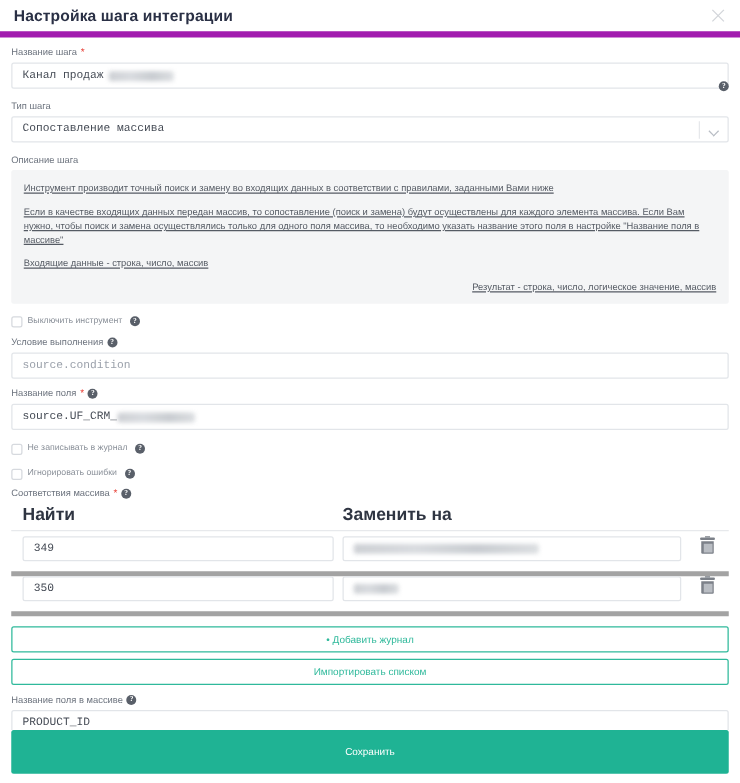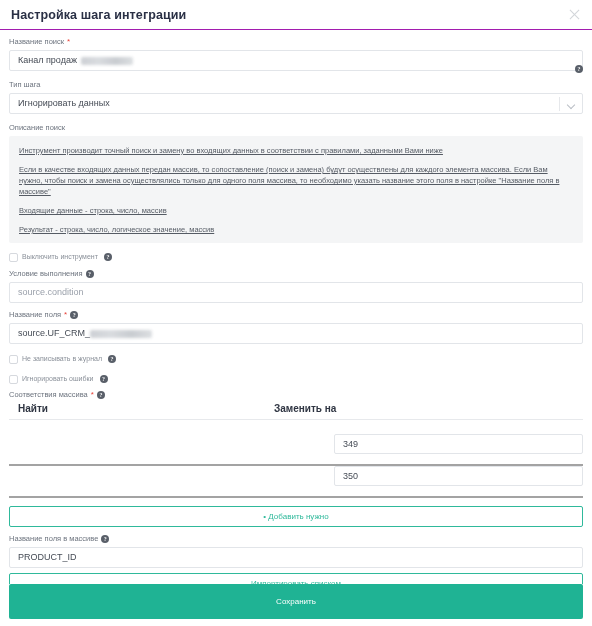--- a/index.html
+++ b/index.html
@@ -30,7 +30,7 @@
     align-items: center;
     padding: 0 10px 0 11px;
     background: #ffffff;
-    border-bottom: 1px solid #a21caf;
+    border-bottom: 5px solid #a21caf;
   }
   .titlebar-text {
     font-size: 12.5px;

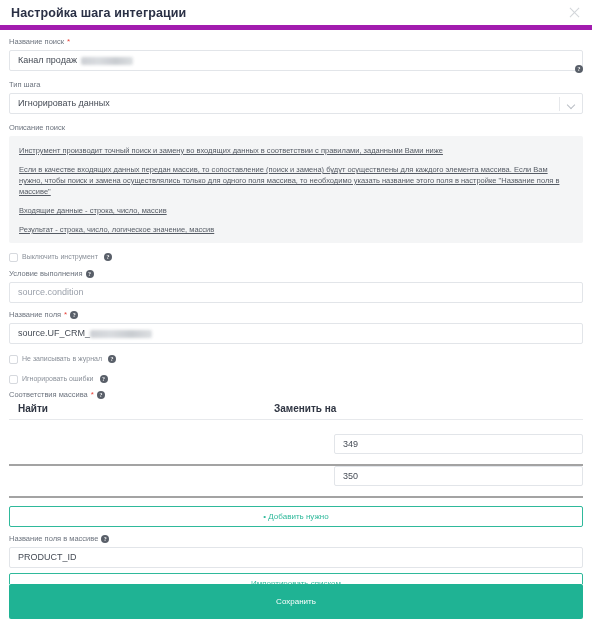--- a/index.html
+++ b/index.html
@@ -296,7 +296,7 @@
 
     <div>
       <div class="field-label">
-        <span>Название поиск</span>
+        <span>Название шага</span>
           <span class="req">*</span>
       </div>
       <div class="input">

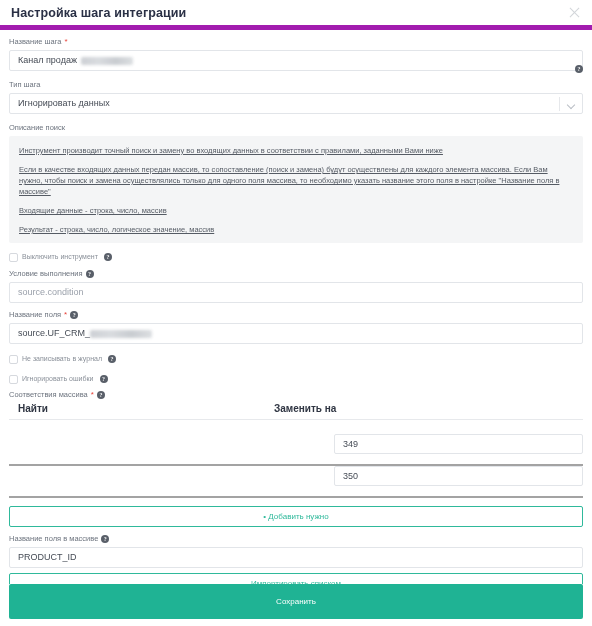--- a/index.html
+++ b/index.html
@@ -109,7 +109,7 @@
     line-height: 19px;
     display: flex;
     align-items: center;
-    font-family: Liberation Sans, sans-serif;
+    font-family: Liberation Mono, monospace;
     overflow: hidden;
     white-space: nowrap;
   }

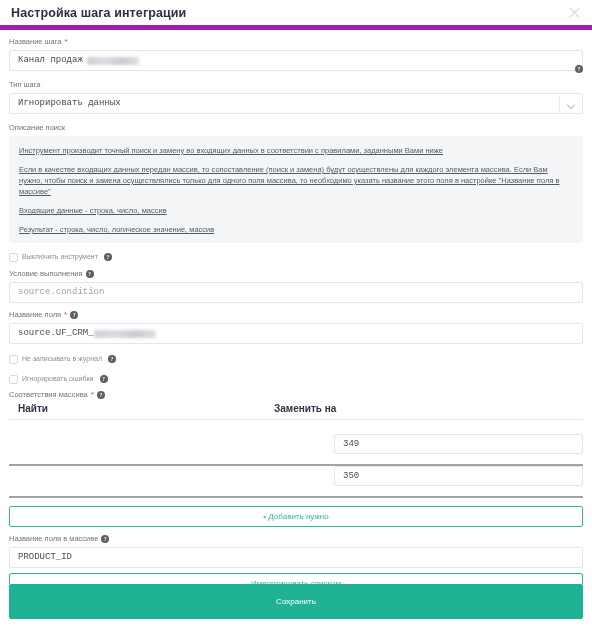--- a/index.html
+++ b/index.html
@@ -308,7 +308,7 @@
     <div class="row-gap">
       <div class="field-label">Тип шага</div>
       <div class="input select">
-        <span>Игнорировать данных</span>
+        <span>Сопоставление массива</span>
         <span class="divider"></span>
         <span class="chev"></span>
       </div>

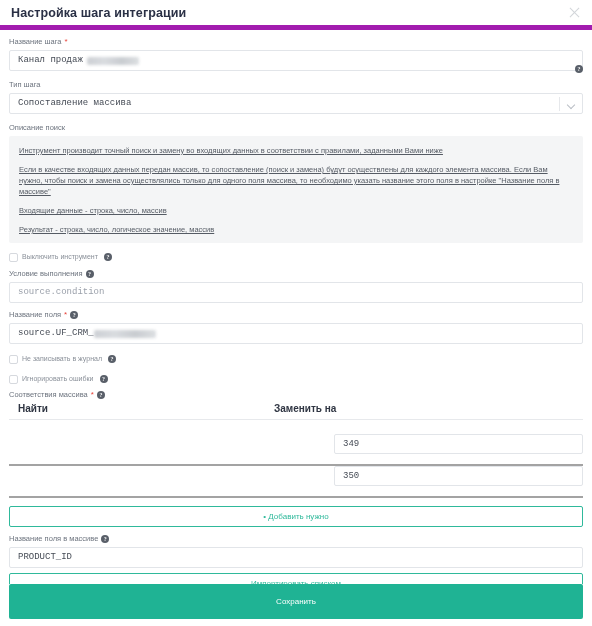--- a/index.html
+++ b/index.html
@@ -315,7 +315,7 @@
     </div>
 
     <div class="row-gap">
-      <div class="field-label">Описание поиск</div>
+      <div class="field-label">Описание шага</div>
       <div class="desc-box">
         <p>Инструмент производит точный поиск и замену во входящих данных в соответствии с правилами, заданными Вами ниже</p>
         <p>Если в качестве входящих данных передан массив, то сопоставление (поиск и замена) будут осуществлены для каждого элемента массива. Если Вам нужно, чтобы поиск и замена осуществлялись только для одного поля массива, то необходимо указать название этого поля в настройке "Название поля в массиве"</p>

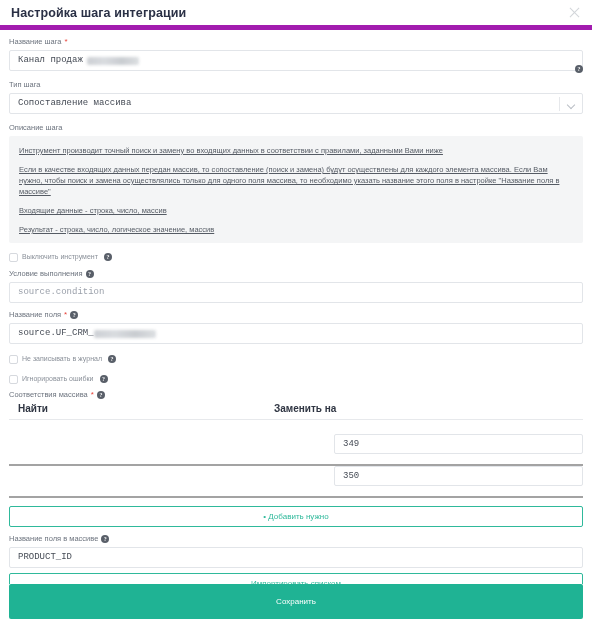--- a/index.html
+++ b/index.html
@@ -164,7 +164,7 @@
     color: #555b64;
   }
   .desc-box p { margin-bottom: 8px; text-decoration: underline; }
-  .desc-box p:last-child { margin-bottom: 0; }
+  .desc-box p:last-child { margin-bottom: 0; text-align: right; }
 
   
   .cb-row {

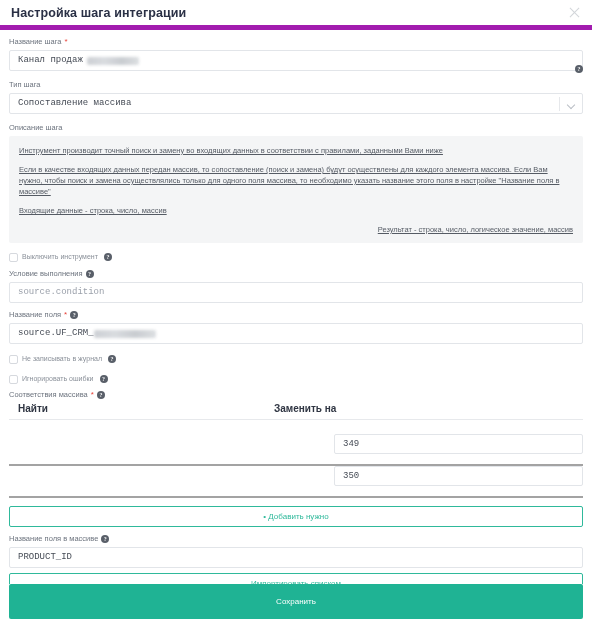--- a/index.html
+++ b/index.html
@@ -189,12 +189,12 @@
   
   .map-head {
     display: flex;
-    font-size: 10px;
+    font-size: 14px;
     font-weight: bold;
     color: #2f3542;
     padding: 0 0 5px 0;
     border-bottom: 1px solid #e7e9ec;
-    margin-bottom: 14px;
+    margin-bottom: 4px;
   }
   .col-find { width: 258px; padding-left: 9px; flex: 0 0 258px; }
   .col-repl { flex: 1 1 auto; padding-left: 7px; }

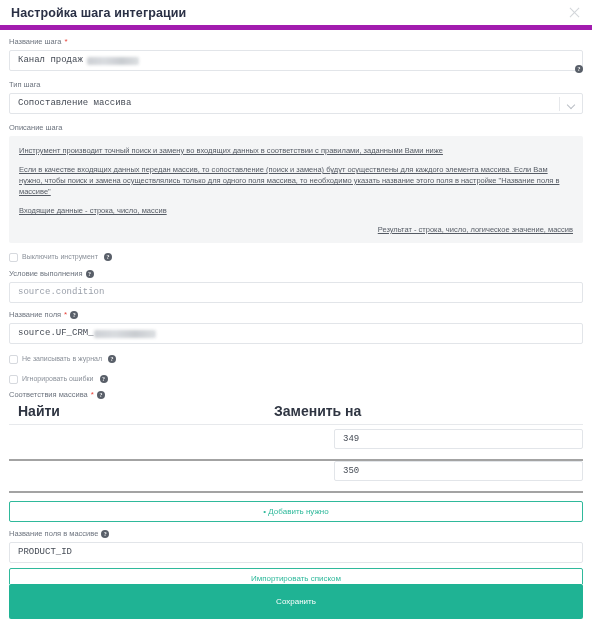--- a/index.html
+++ b/index.html
@@ -201,10 +201,9 @@
 
   .map-row {
     display: flex;
-    align-items: flex-end;
+    align-items: flex-start;
     height: 32px;
-    border-bottom: 2px solid #a3a3a3;
-    flex-direction: column;
+    border-bottom: 4px solid #a3a3a3;
   }
   .map-row .cell-find { width: 258px; flex: 0 0 258px; padding-left: 9px; }
   .map-row .cell-repl { flex: 1 1 auto; padding-left: 7px; padding-right: 4px; }

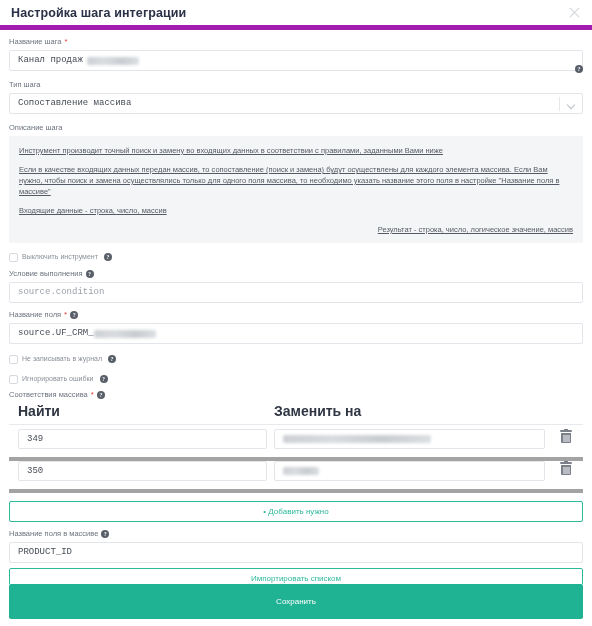--- a/index.html
+++ b/index.html
@@ -409,7 +409,7 @@
     </div>
 
     <div style="margin-top:8px">
-      <div class="btn-outline">• Добавить нужно</div>
+      <div class="btn-outline">• Добавить журнал</div>
     </div>
     <div style="margin-top:7px">
       <div class="field-label">

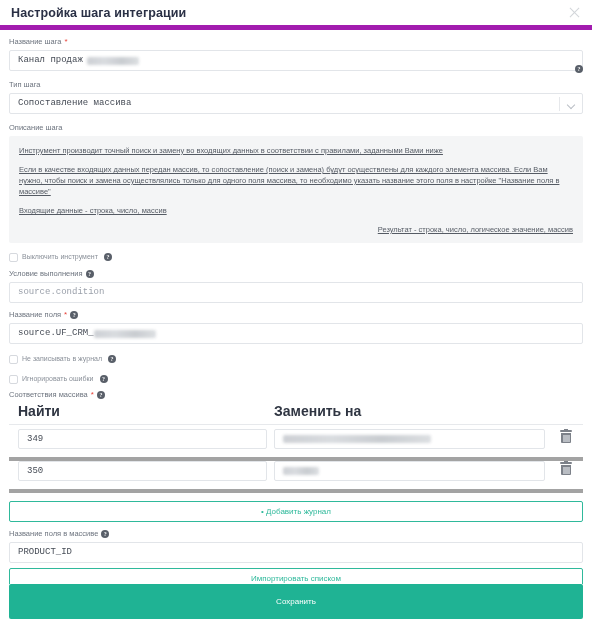--- a/index.html
+++ b/index.html
@@ -411,6 +411,10 @@
     <div style="margin-top:8px">
       <div class="btn-outline">• Добавить журнал</div>
     </div>
+    <div style="margin-top:5px">
+      <div class="btn-outline">Импортировать списком</div>
+    </div>
+
     <div style="margin-top:7px">
       <div class="field-label">
         <span>Название поля в массиве</span>
@@ -419,10 +423,6 @@
       <div class="input">PRODUCT_ID</div>
     </div>
 
-    <div style="margin-top:5px">
-      <div class="btn-outline">Импортировать списком</div>
-    </div>
-
   </div>
 
   <div class="footer">

